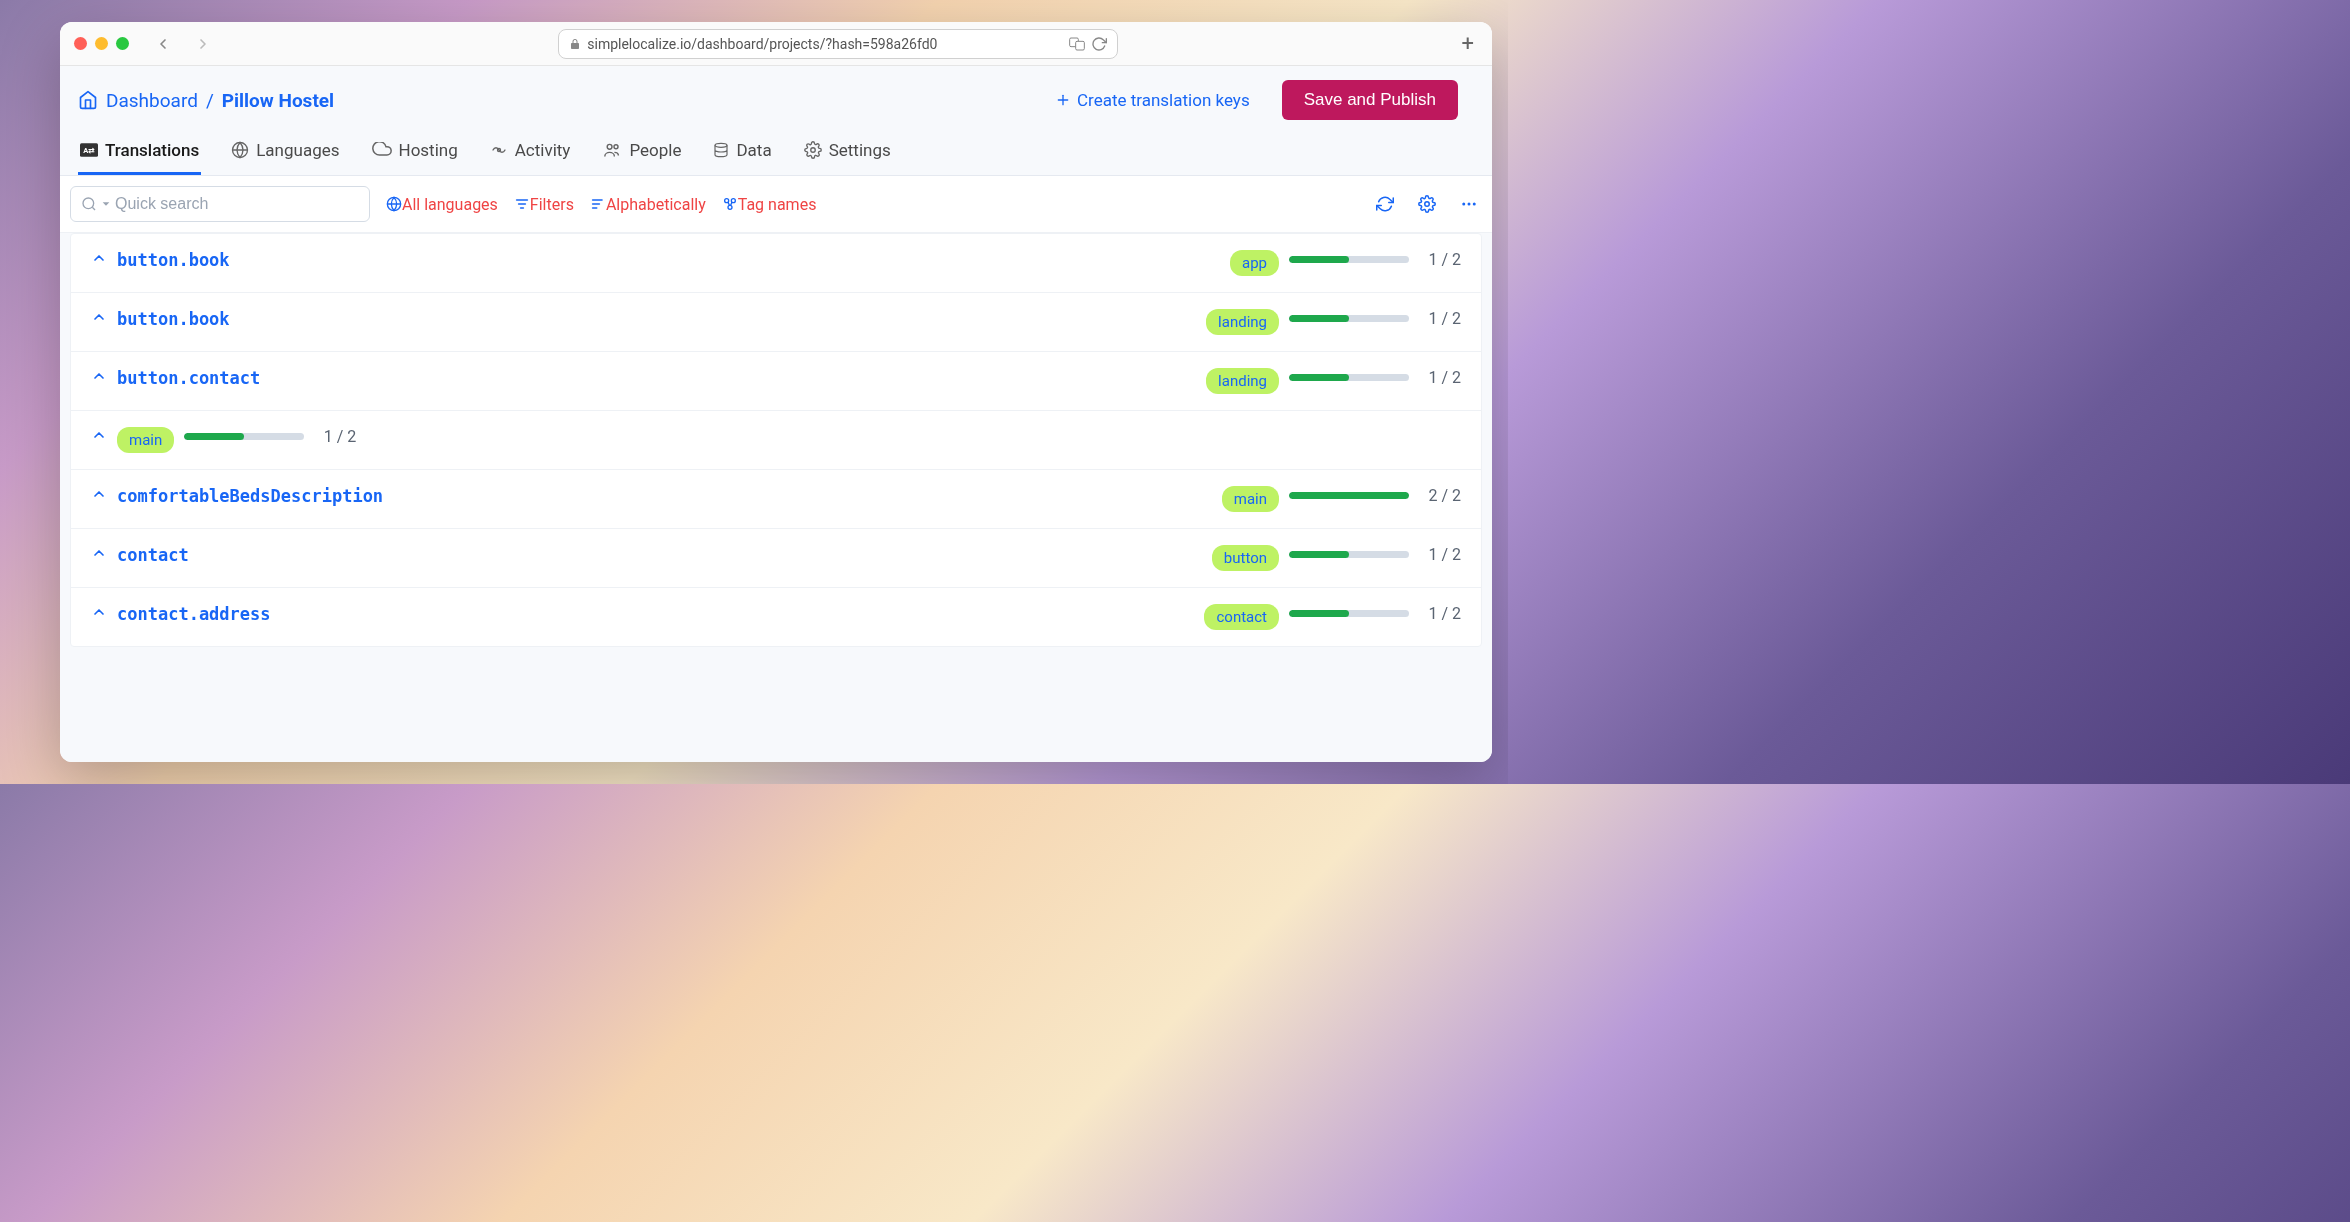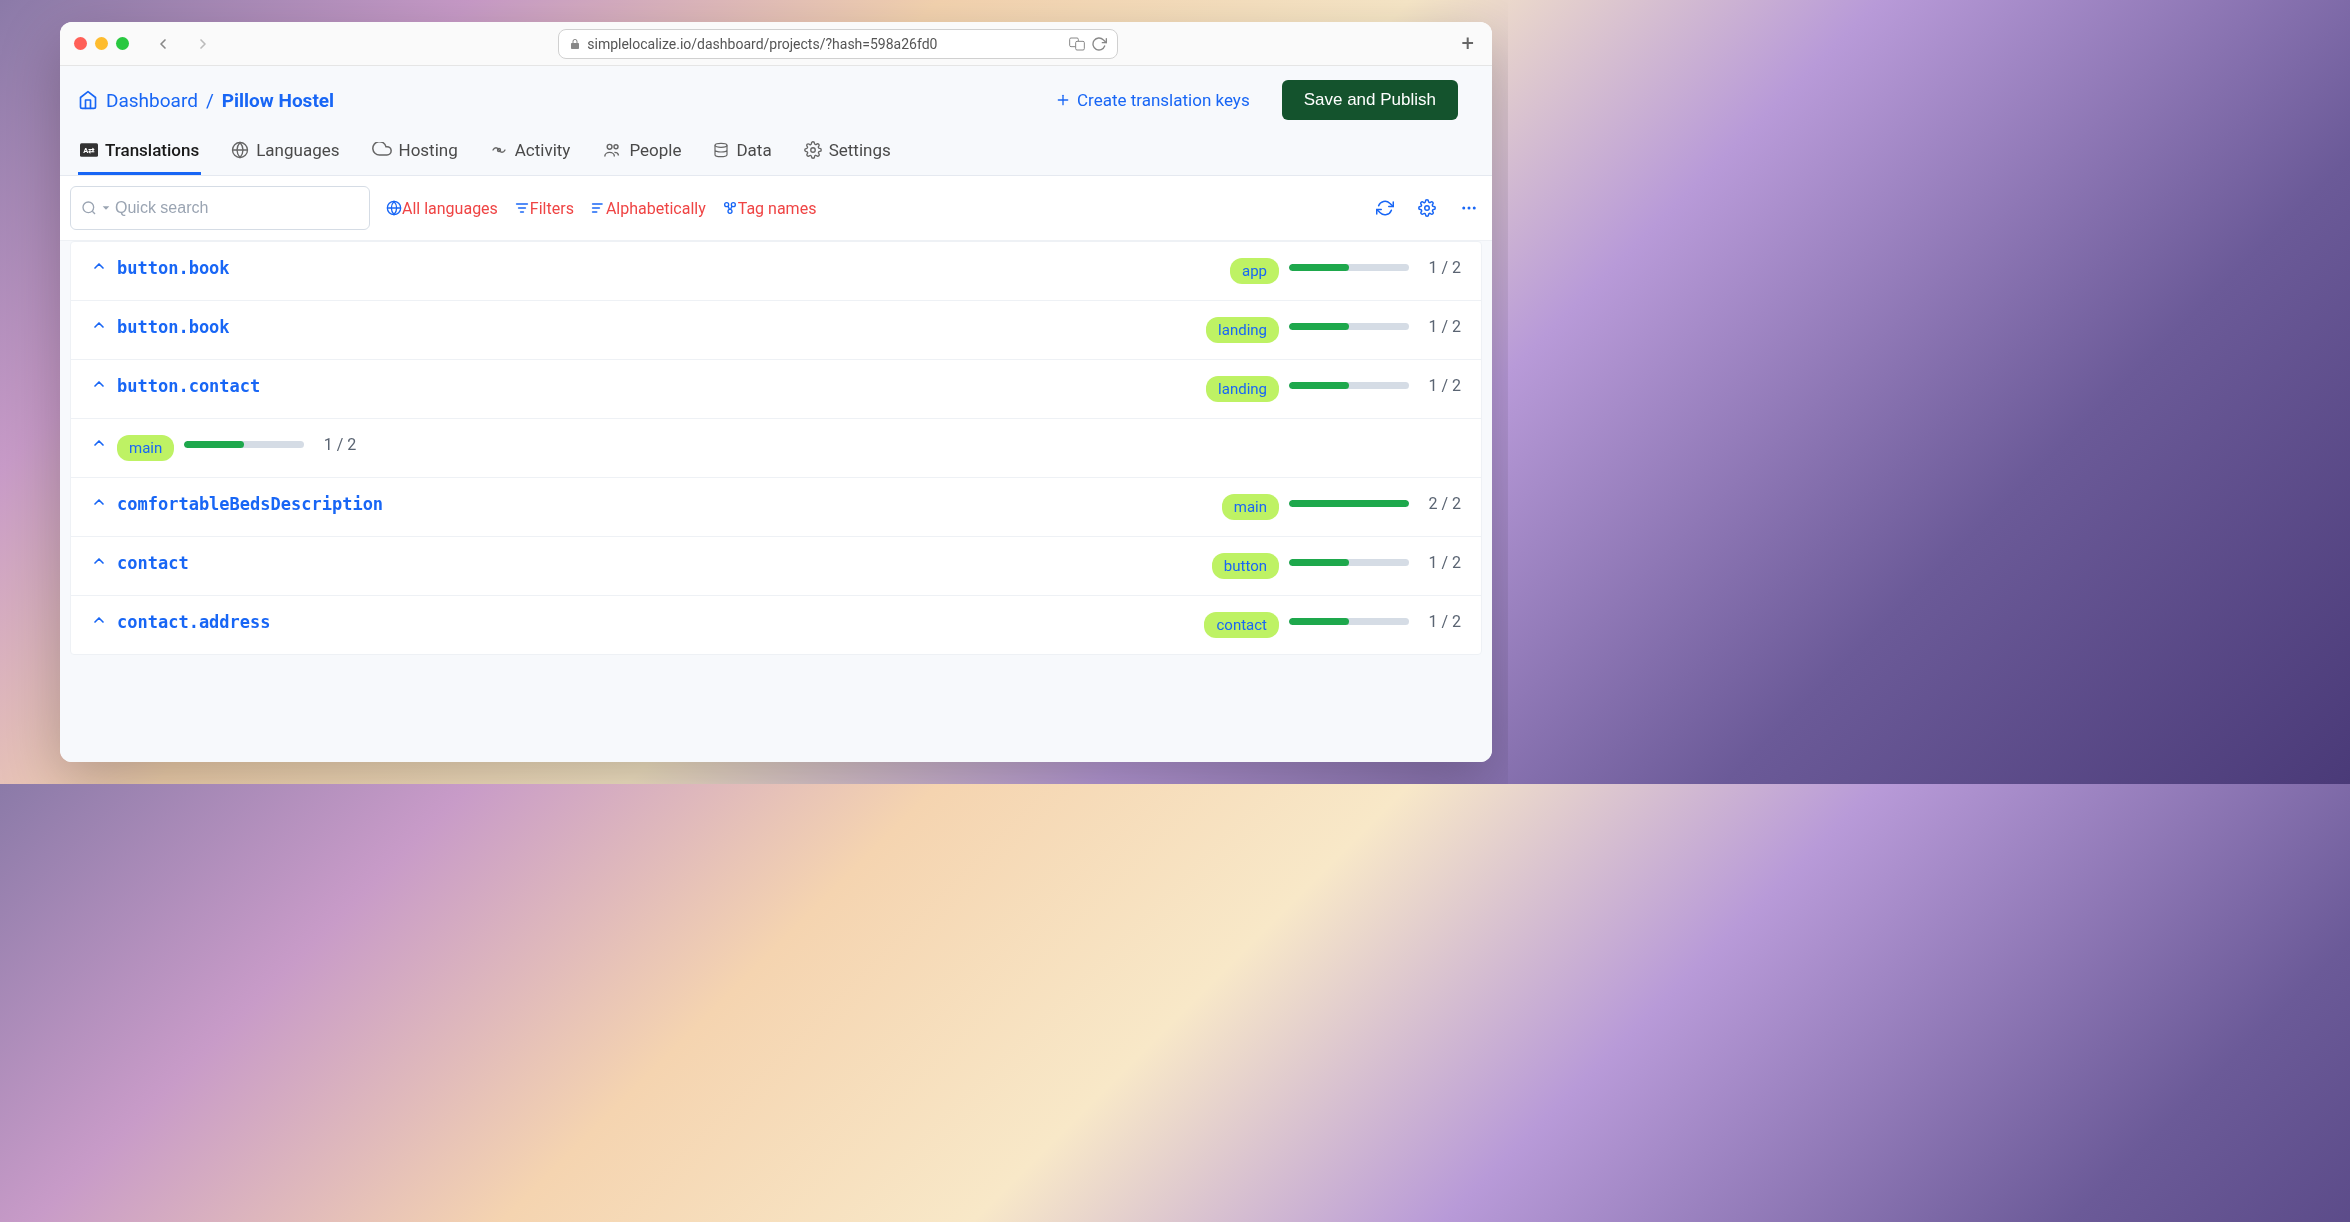--- a/index.html
+++ b/index.html
@@ -77,7 +77,7 @@
   padding: 6px 10px;
 }
 .save-publish-btn {
-  background: #14532d;
+  background: #be185d;
   color: #fff;
   border: none;
   border-radius: 6px;

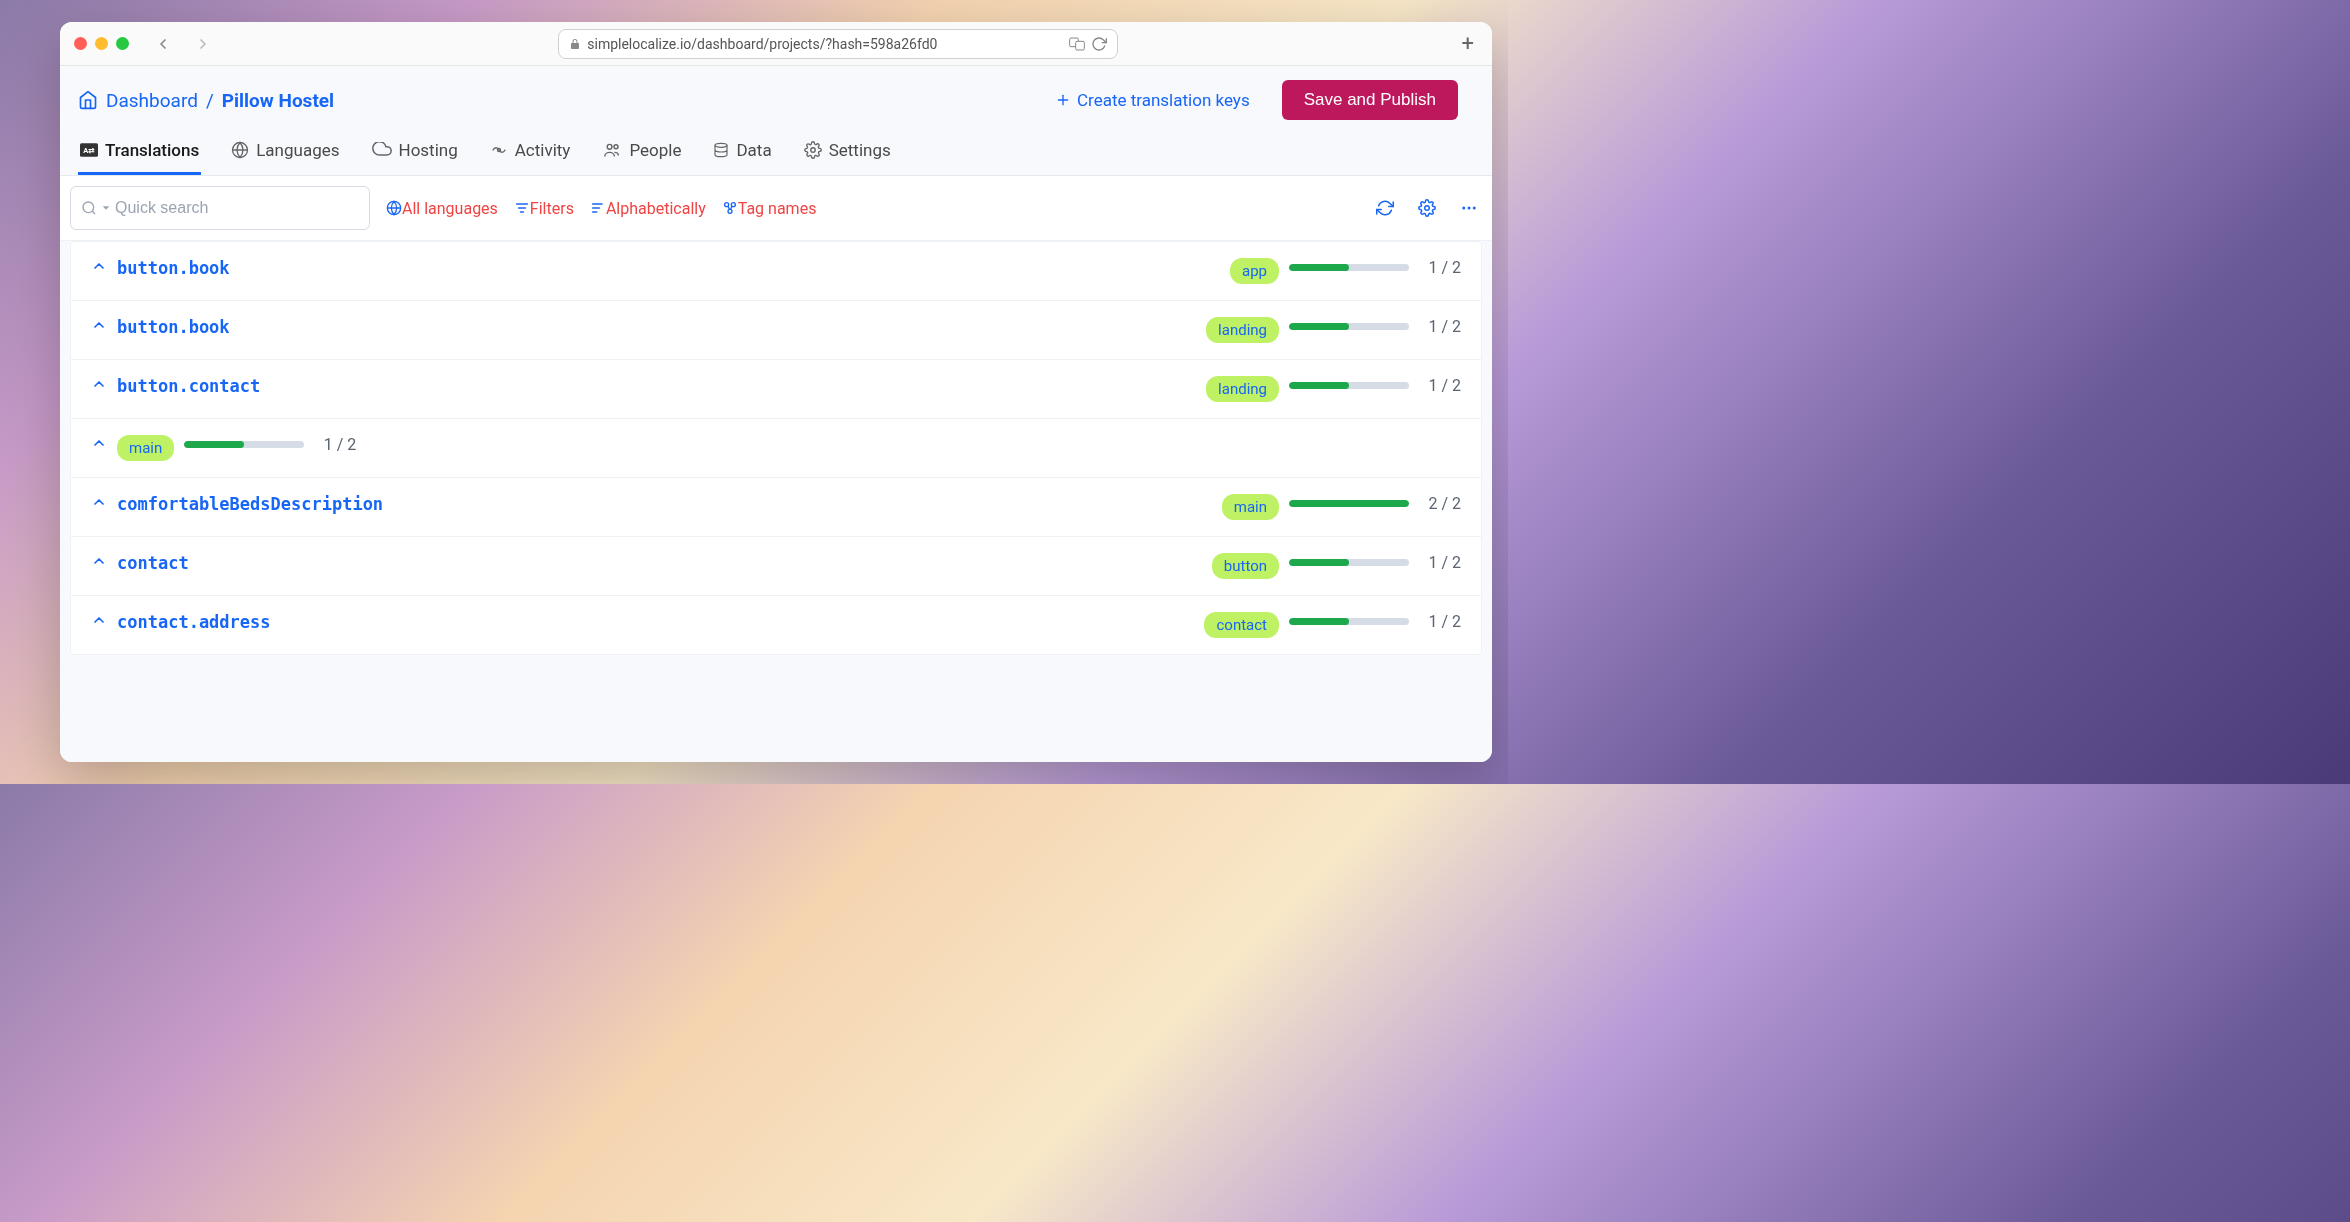--- a/index.html
+++ b/index.html
@@ -120,7 +120,7 @@
   display: flex; align-items: center;
   border: 1px solid #d5dce5;
   border-radius: 6px;
-  height: 44px;
+  height: 36px;
   width: 300px;
   padding: 0 10px;
   gap: 4px;

